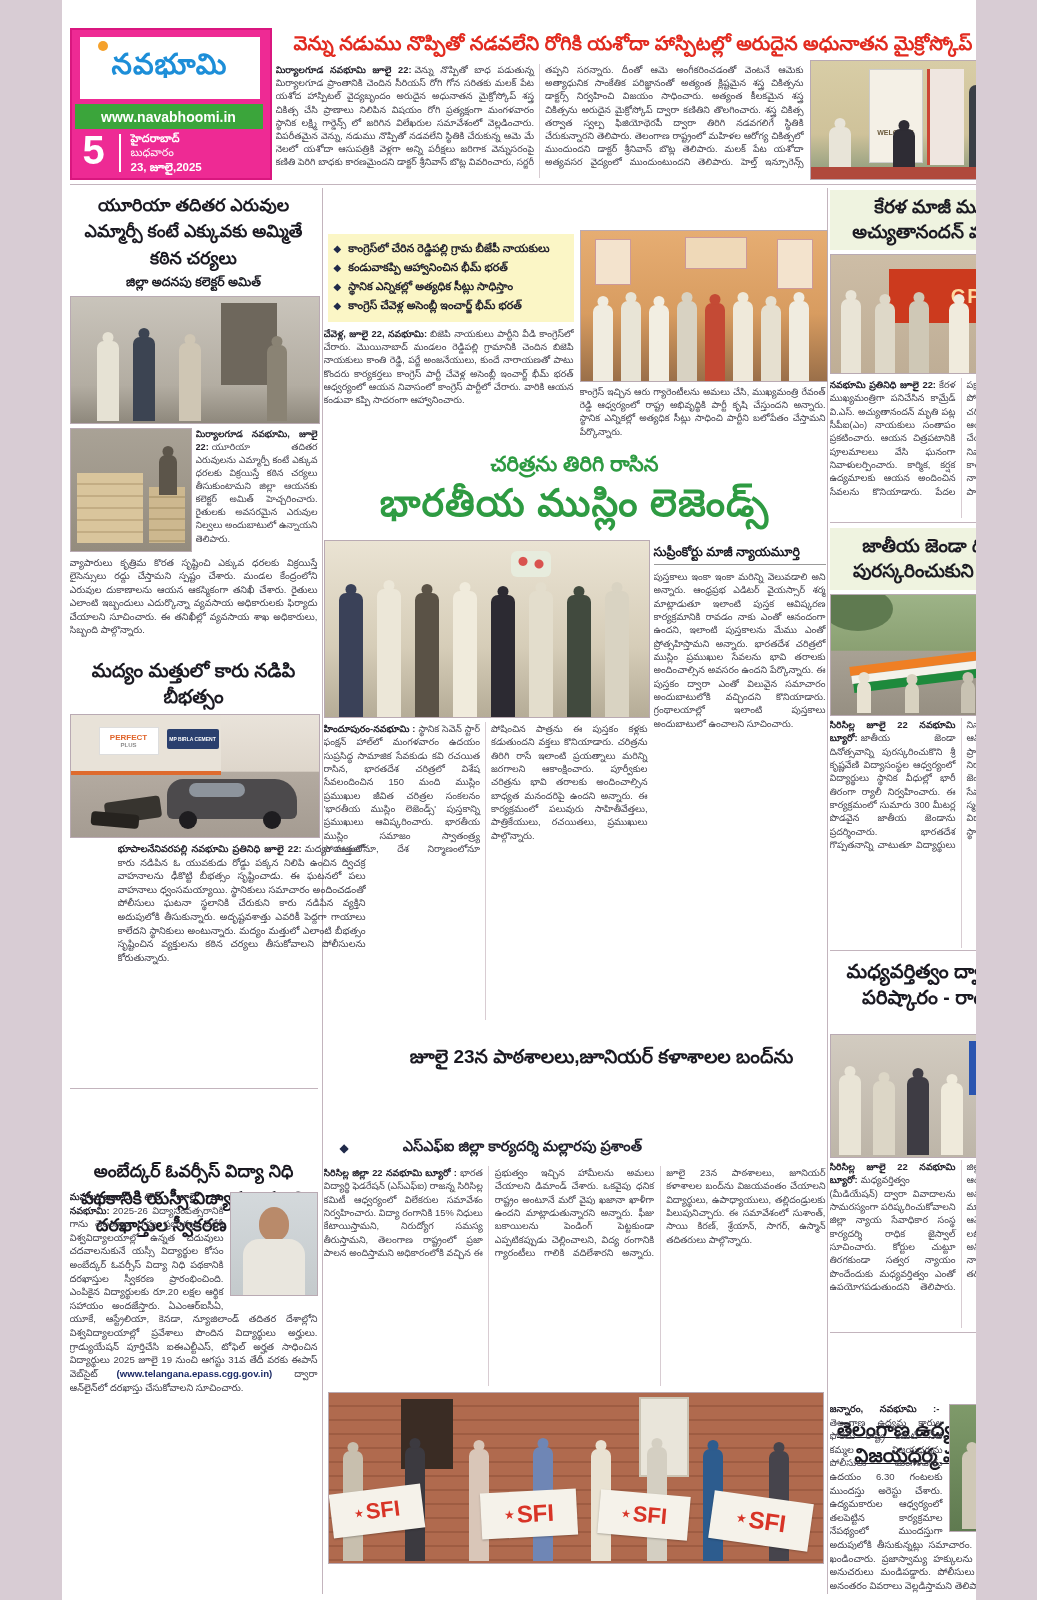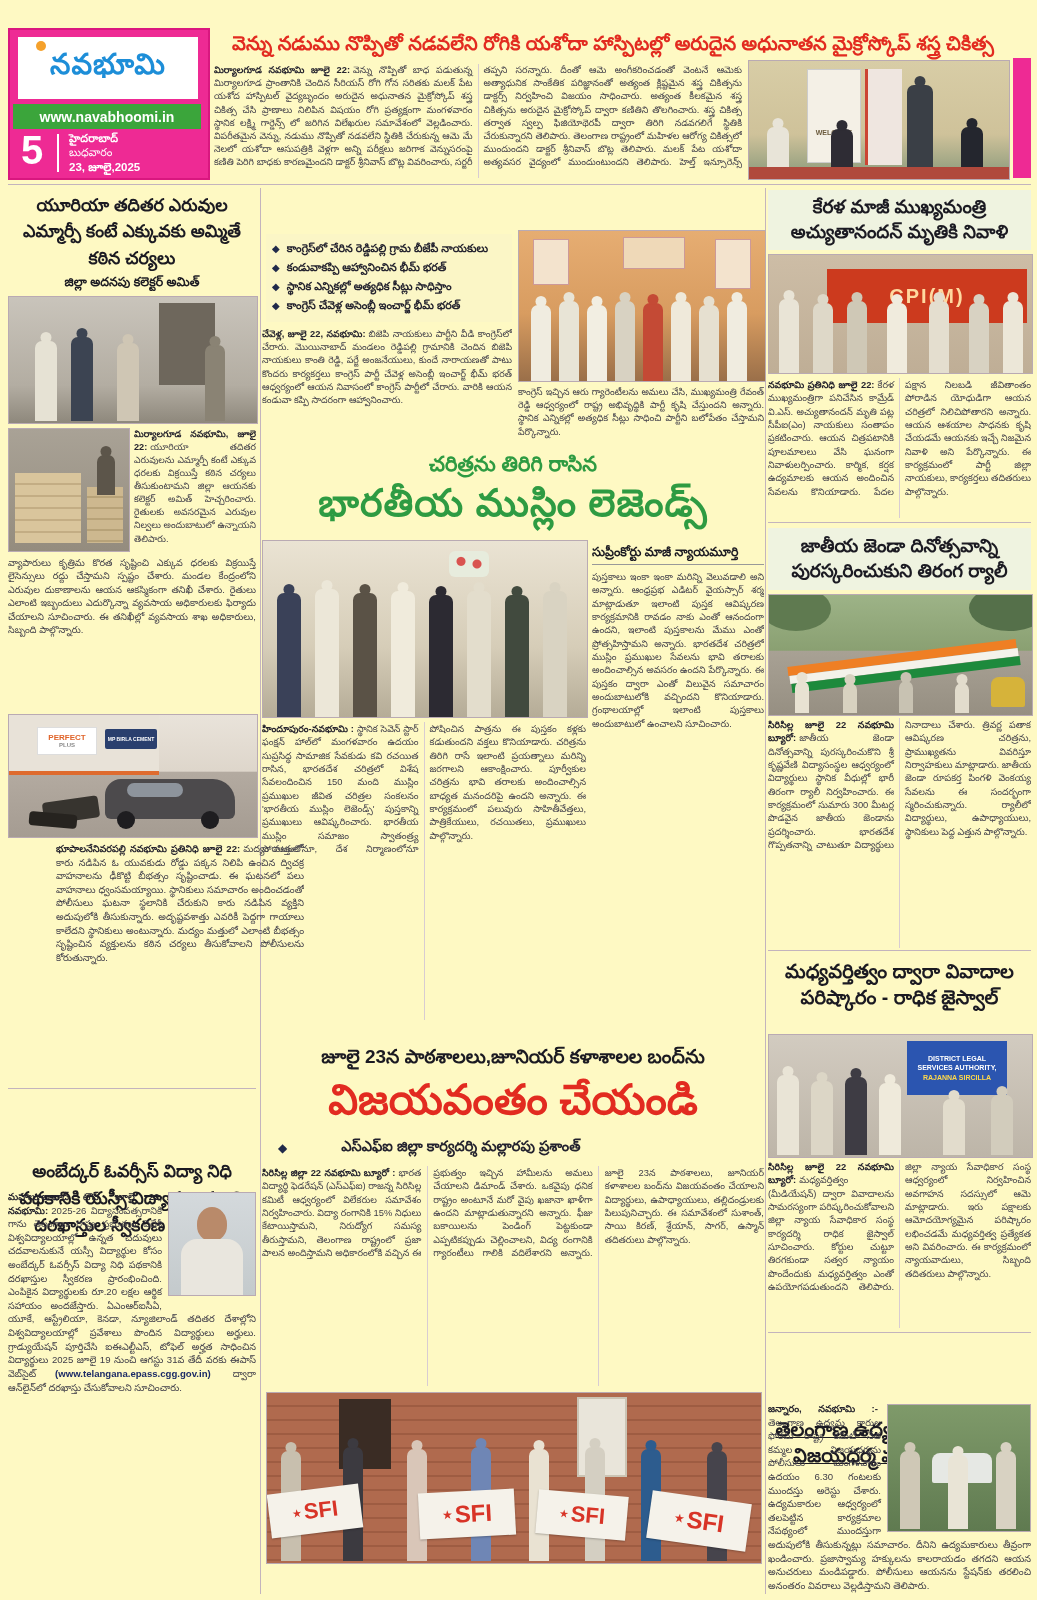--- a/index.html
+++ b/index.html
@@ -4,7 +4,7 @@
 <style>
   html,body{margin:0;padding:0;}
   body{font-family:"Liberation Sans","DejaVu Sans",sans-serif;background:#d8ccd4;}
-  #page{position:relative;width:1037px;height:1600px;background:#fef9c3;overflow:hidden;margin:0 auto;}
+  #page{position:relative;width:914px;height:1600px;background:#ffffff;overflow:hidden;margin:0 auto;}
   .abs{position:absolute;}
   .hl{font-weight:bold;color:#1b1a22;text-align:center;line-height:1.35;}
   .red{color:#e22b20;}

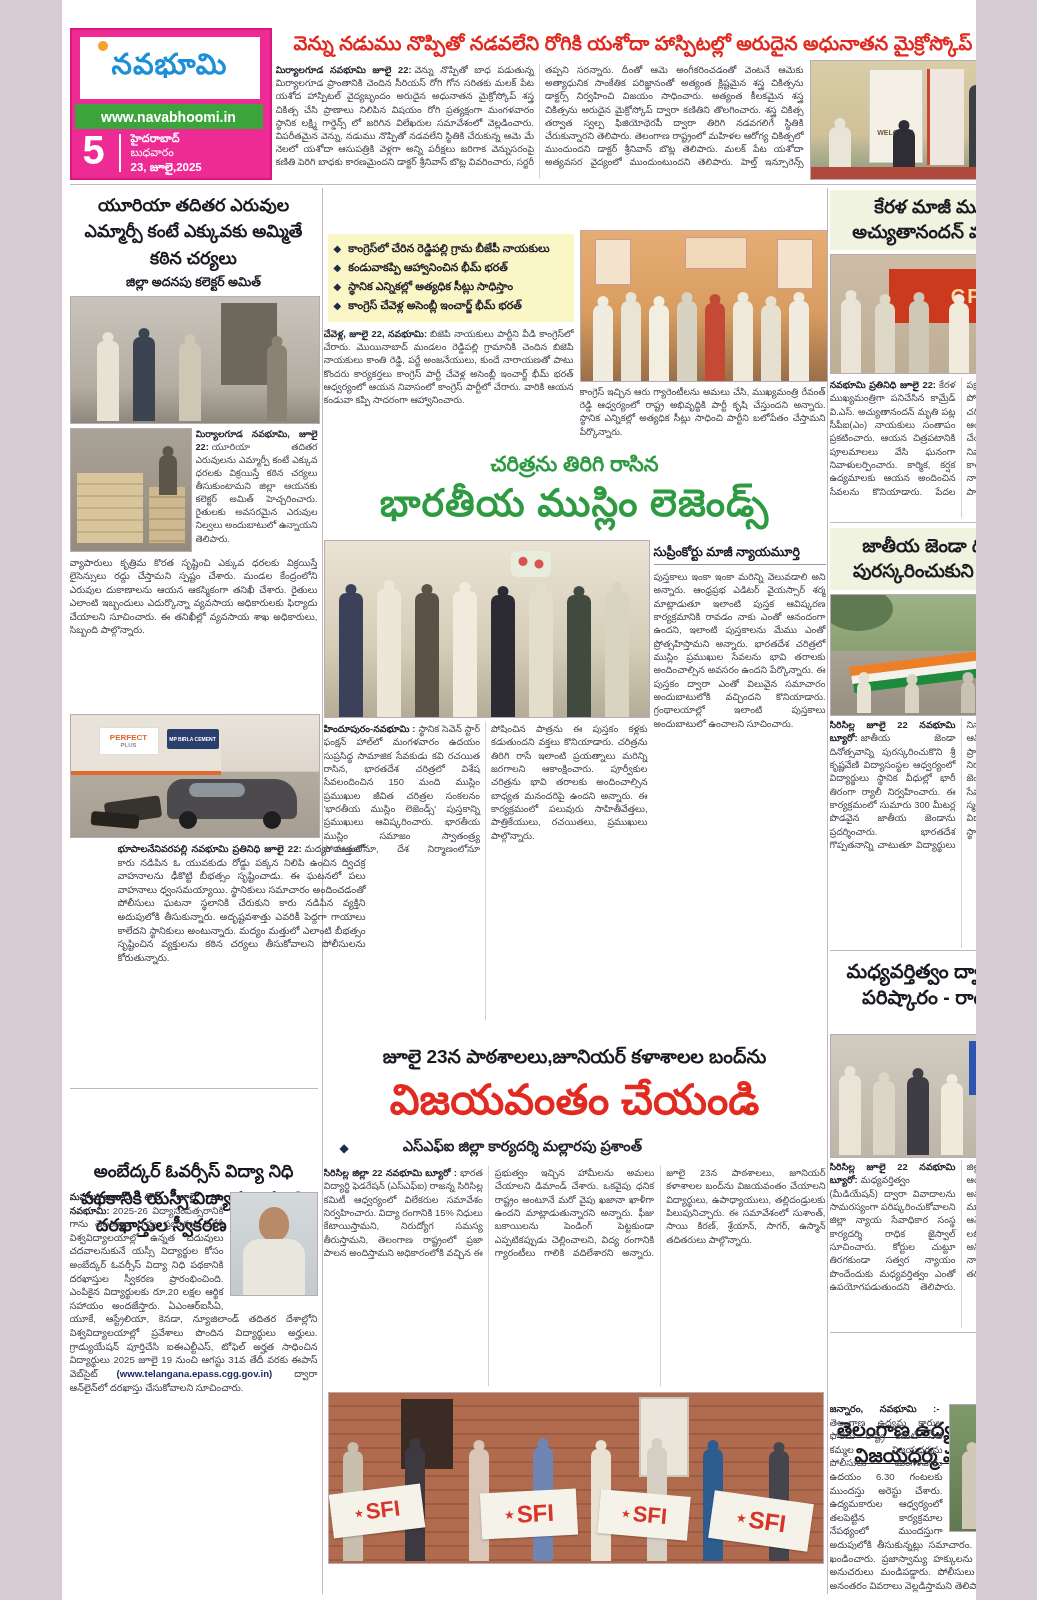--- a/index.html
+++ b/index.html
@@ -87,6 +87,7 @@
   </div>
   <div class="abs bodytxt" style="left:8px;top:556px;width:248px;height:96px;">వ్యాపారులు కృత్రిమ కొరత సృష్టించి ఎక్కువ ధరలకు విక్రయిస్తే లైసెన్సులు రద్దు చేస్తామని స్పష్టం చేశారు. మండల కేంద్రంలోని ఎరువుల దుకాణాలను ఆయన ఆకస్మికంగా తనిఖీ చేశారు. రైతులు ఎలాంటి ఇబ్బందులు ఎదుర్కొన్నా వ్యవసాయ అధికారులకు ఫిర్యాదు చేయాలని సూచించారు. ఈ తనిఖీల్లో వ్యవసాయ శాఖ అధికారులు, సిబ్బంది పాల్గొన్నారు.</div>
 
+  <div class="abs hl" style="left:8px;top:658px;width:248px;font-size:19px;">మద్యం మత్తులో కారు నడిపి బీభత్సం</div>
   <div class="abs photo" style="left:8px;top:714px;width:248px;height:122px;background:linear-gradient(180deg,#e9e3da 0%,#ded6cb 46%,#b3aaa0 47%,#a59c92 100%);">
     <div class="abs" style="left:0;top:0;width:150px;height:56px;background:#e8e2d8;border-bottom:4px solid #df6b2e;"></div>
     <div class="abs" style="left:28px;top:12px;width:58px;height:26px;background:#fff;border:1px solid #ddd;display:flex;flex-direction:column;align-items:center;justify-content:center;line-height:1;">

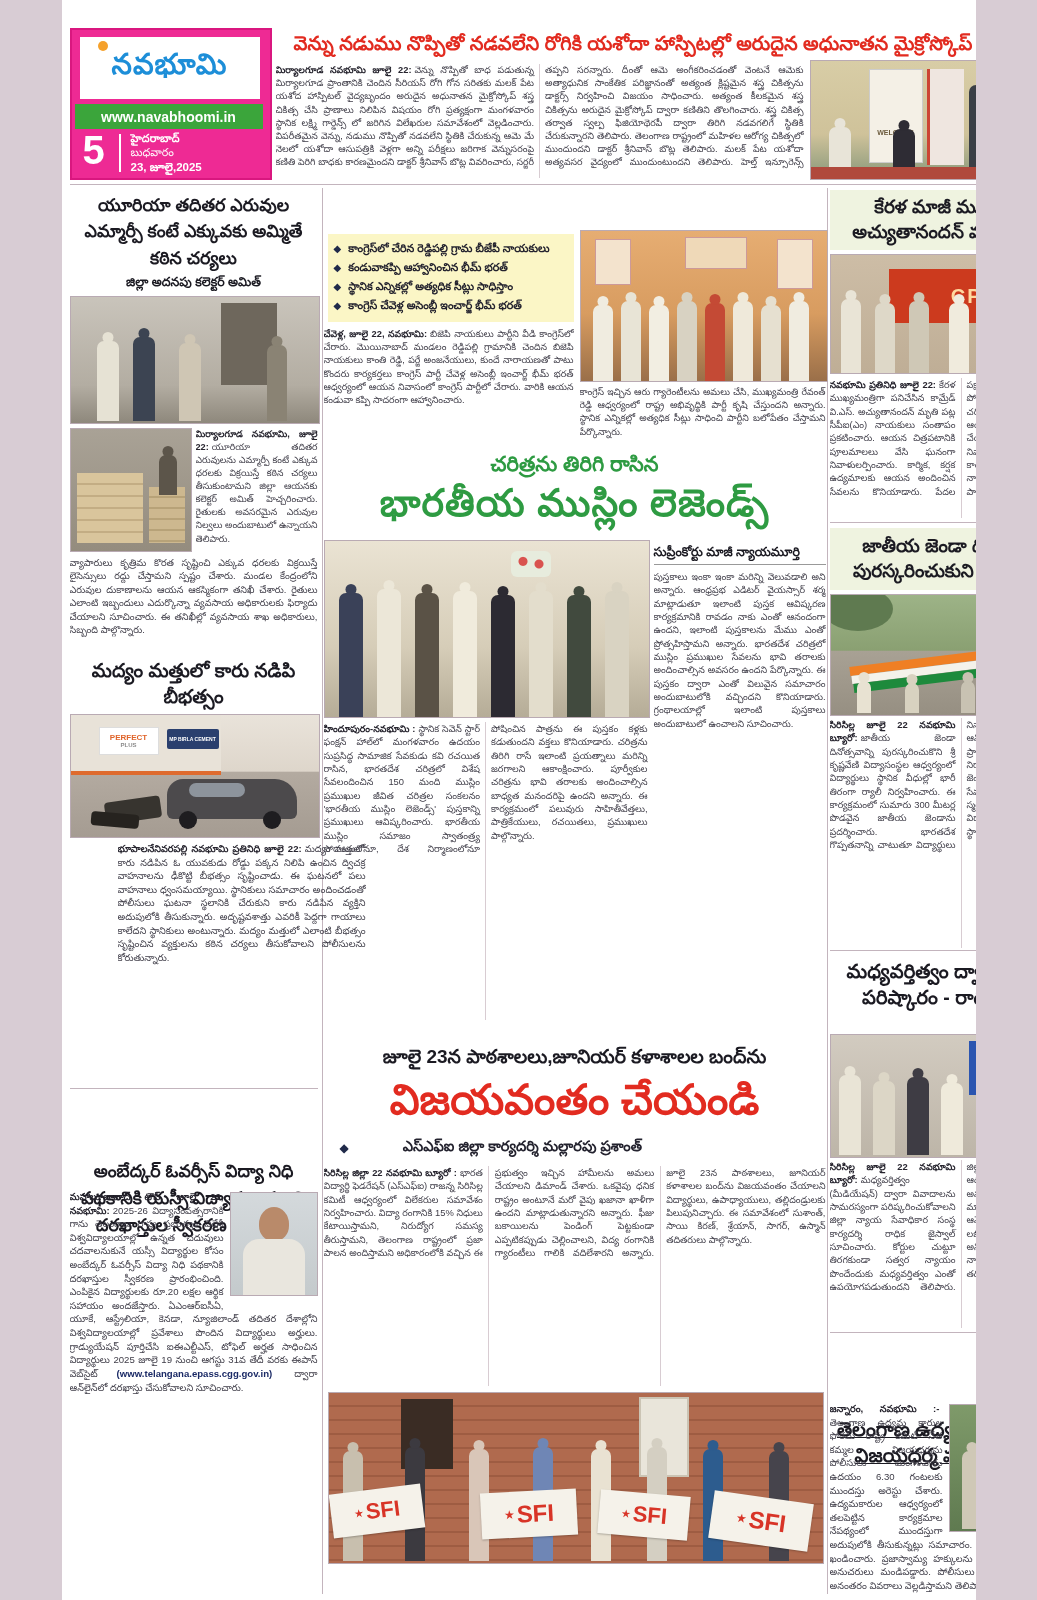--- a/index.html
+++ b/index.html
@@ -175,7 +175,7 @@
     <b>హిందూపురం-నవభూమి :</b><span>స్థానిక సెవెన్ స్టార్ ఫంక్షన్ హాల్‌లో మంగళవారం ఉదయం సుప్రసిద్ధ సామాజిక సేవకుడు కవి రచయిత రాసిన, భారతదేశ చరిత్రలో విశేష సేవలందించిన 150 మంది ముస్లిం ప్రముఖుల జీవిత చరిత్రల సంకలనం 'భారతీయ ముస్లిం లెజెండ్స్' పుస్తకాన్ని ప్రముఖులు ఆవిష్కరించారు. భారతీయ ముస్లిం సమాజం స్వాతంత్ర్య పోరాటంలోనూ, దేశ నిర్మాణంలోనూ పోషించిన పాత్రను ఈ పుస్తకం కళ్లకు కడుతుందని వక్తలు కొనియాడారు. చరిత్రను తిరిగి రాసే ఇలాంటి ప్రయత్నాలు మరిన్ని జరగాలని ఆకాంక్షించారు. పూర్వీకుల చరిత్రను భావి తరాలకు అందించాల్సిన బాధ్యత మనందరిపై ఉందని అన్నారు. ఈ కార్యక్రమంలో పలువురు సాహితీవేత్తలు, పాత్రికేయులు, రచయితలు, ప్రముఖులు పాల్గొన్నారు.</span>
   </div>
 
-  <div class="abs hl" style="left:262px;top:1044px;width:502px;font-size:19px;">జూలై 23న పాఠశాలలు,జూనియర్ కళాశాలల బంద్‌ను</div>
+  <div class="abs hl" style="left:262px;top:1044px;width:502px;font-size:19px;padding-left:27px;">జూలై 23న పాఠశాలలు,జూనియర్ కళాశాలల బంద్‌ను</div>
   <div class="abs hl red" style="left:262px;top:1072px;width:502px;font-size:42px;">విజయవంతం చేయండి</div>
   <div class="abs" style="left:278px;top:1138px;width:480px;display:flex;gap:10px;align-items:center;">
     <span class="dm" style="color:#202a4a;font-size:12px;">◆</span>

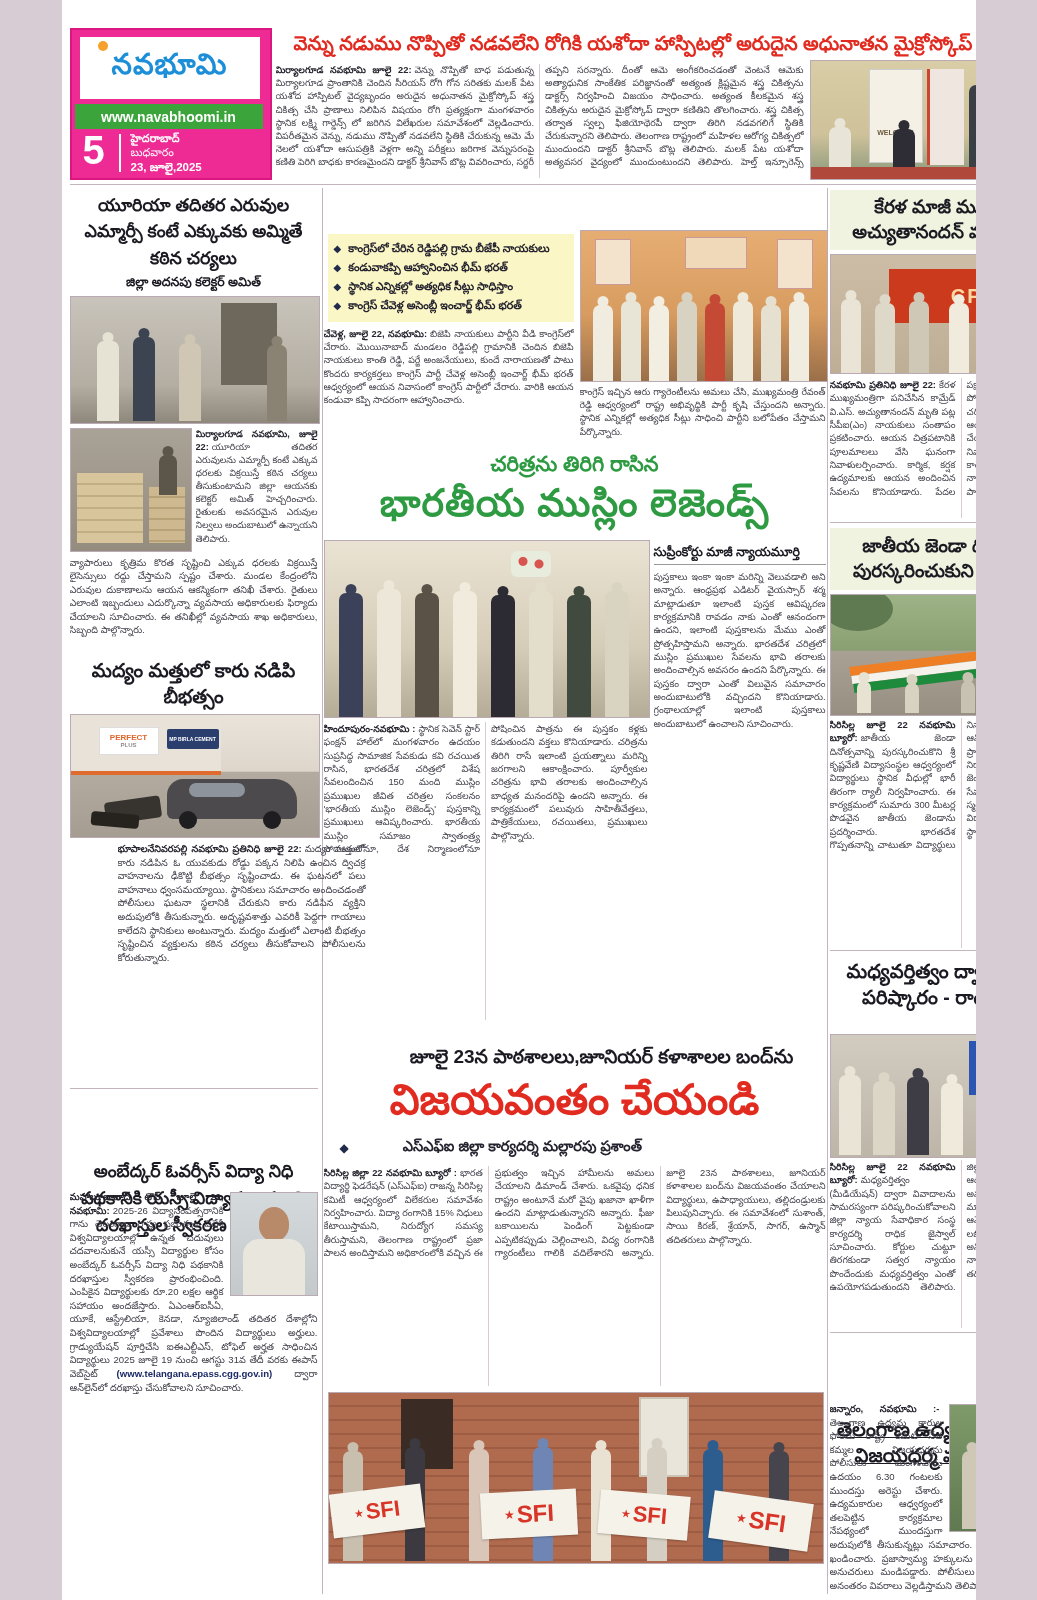--- a/index.html
+++ b/index.html
@@ -176,7 +176,6 @@
   </div>
 
   <div class="abs hl" style="left:262px;top:1044px;width:502px;font-size:19px;padding-left:27px;">జూలై 23న పాఠశాలలు,జూనియర్ కళాశాలల బంద్‌ను</div>
-  <div class="abs hl red" style="left:262px;top:1072px;width:502px;font-size:42px;">విజయవంతం చేయండి</div>
   <div class="abs" style="left:278px;top:1138px;width:480px;display:flex;gap:10px;align-items:center;">
     <span class="dm" style="color:#202a4a;font-size:12px;">◆</span>
     <span style="font-weight:bold;font-size:14.5px;color:#23222e;margin-left:44px;">ఎస్ఎఫ్ఐ జిల్లా కార్యదర్శి మల్లారపు ప్రశాంత్</span>

